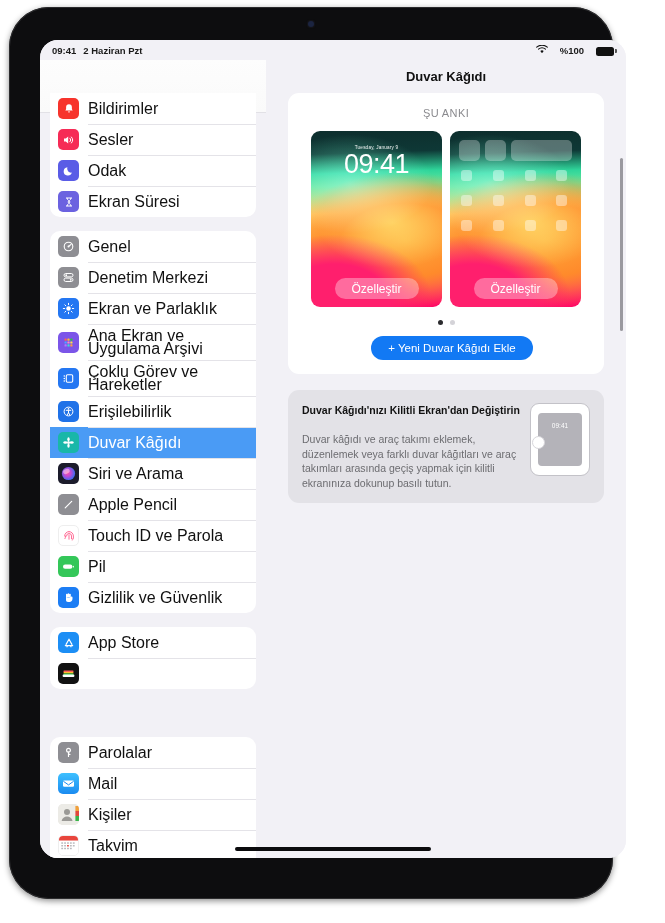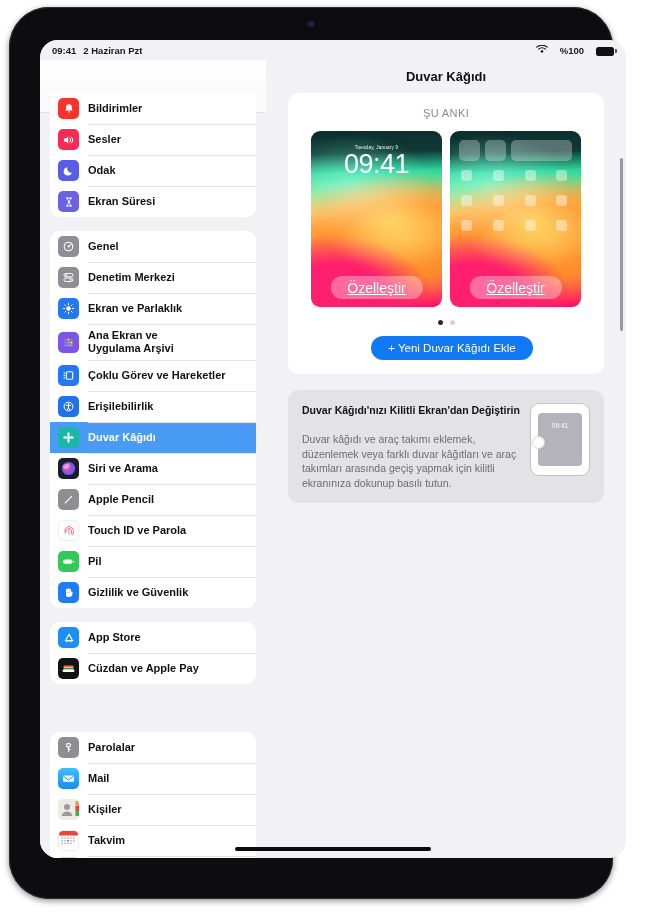--- a/index.html
+++ b/index.html
@@ -107,10 +107,9 @@
   .row.selected { background: #4a9bf5; }
   .row.selected .row-label { color: #fff; }
   .row-label {
-    font-size: 11px; color: #111;
+    font-size: 16px; color: #111;
     line-height: 13px;
     padding: 5px 0;
-    font-weight: bold;
   }
   .ico {
     width: 21px; height: 21px;

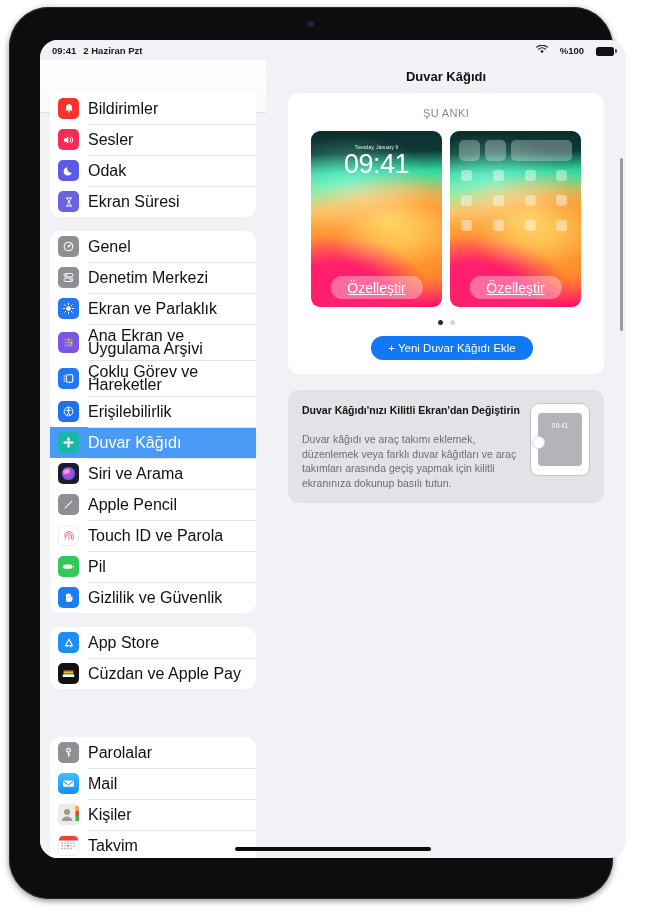--- a/index.html
+++ b/index.html
@@ -192,10 +192,9 @@
     padding: 3.5px 17px;
     border-radius: 11px;
     background: rgba(255,255,255,.34);
-    color: #fff; font-size: 14px;
+    color: #fff; font-size: 12px;
     white-space: nowrap;
     cursor: pointer;
-    text-decoration: underline;
   }
   
   .widgets {

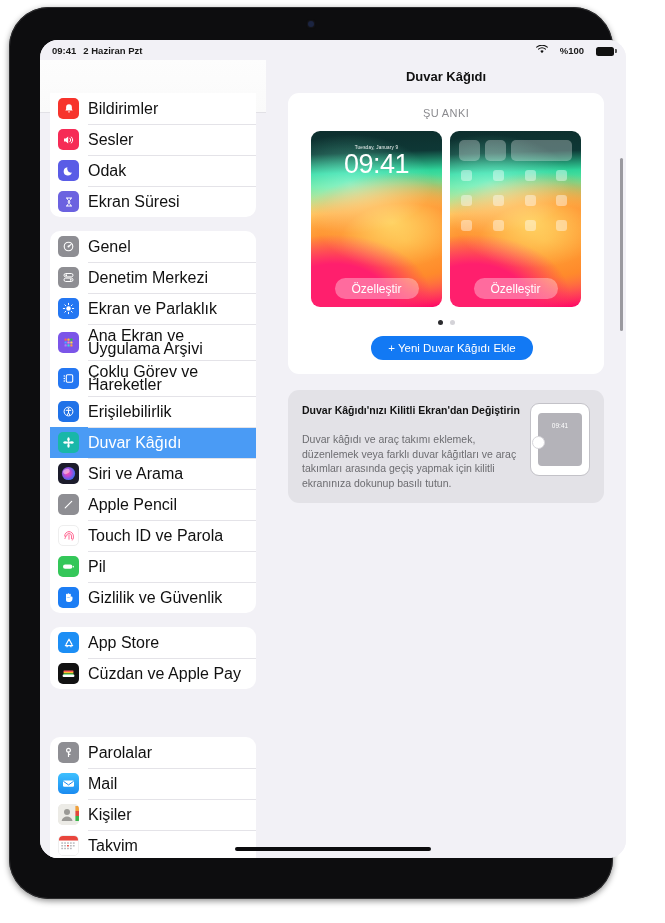--- a/index.html
+++ b/index.html
@@ -536,7 +536,6 @@
                   <rect x="1.6" y="7.4" width="11.8" height="2.6" rx="1" fill="#fff"></rect>
                 </svg>
             </span>
-            <span class="row-label">Cüzdan ve Apple Pay</span>
           </div>
         </div>
 

